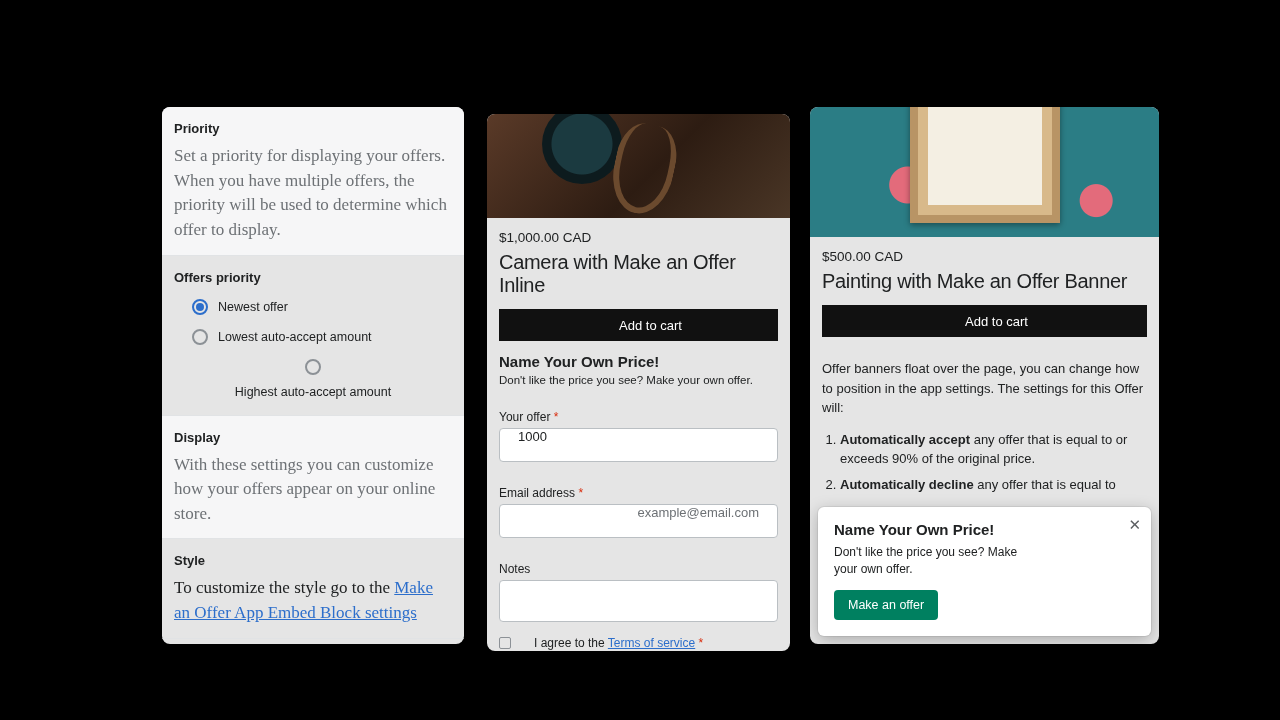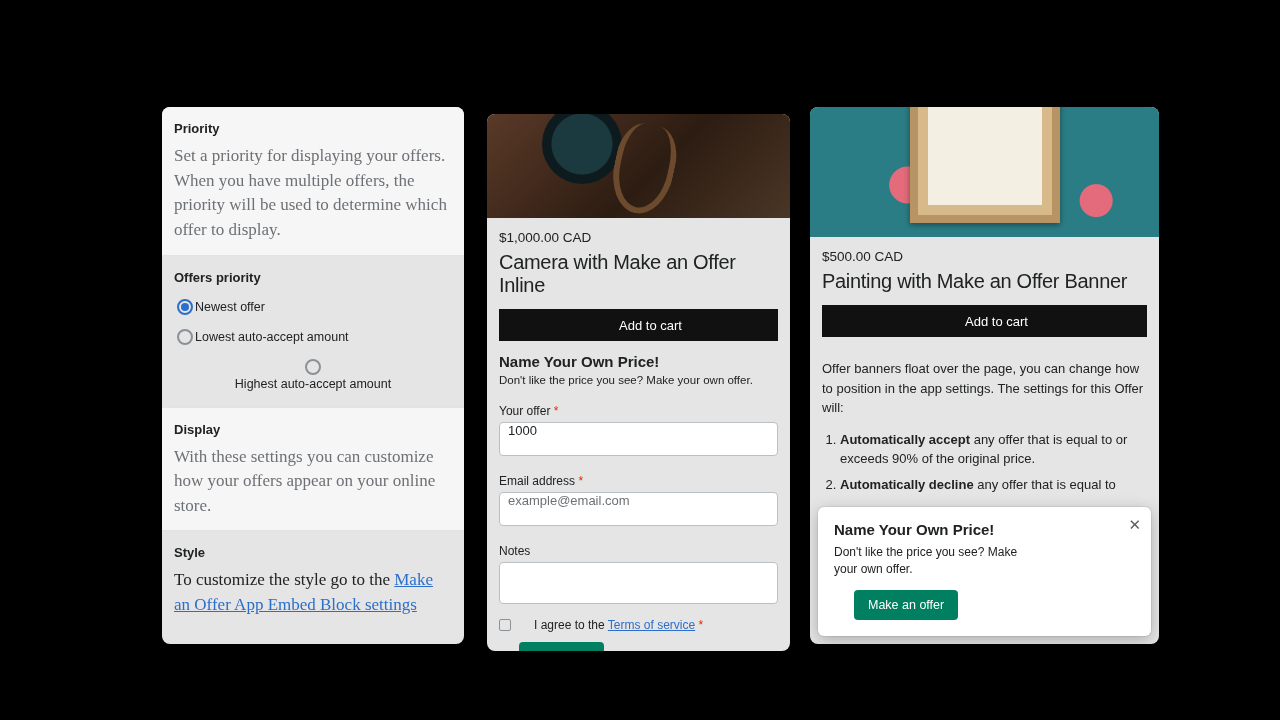--- a/index.html
+++ b/index.html
@@ -14,7 +14,7 @@
   .title{font-size:13px;font-weight:600;margin-bottom:8px;}
   .desc{font-size:17px;color:#6d7175;line-height:1.45;font-family:Liberation Serif, serif;}
   .subtitle{font-size:13px;font-weight:600;margin-bottom:10px;}
-  .radio-row{display:flex;align-items:center;gap:2px;margin:14px 3px;}
+  .radio-row{display:flex;align-items:center;gap:10px;margin:14px 18px;}
   .radio{width:16px;height:16px;border:2px solid #8c9196;border-radius:50%;display:flex;align-items:center;justify-content:center;flex-shrink:0;}
   .radio.sel{border-color:#2c6ecb;}
   .radio.sel::after{content:"";width:8px;height:8px;background:#2c6ecb;border-radius:50%;}

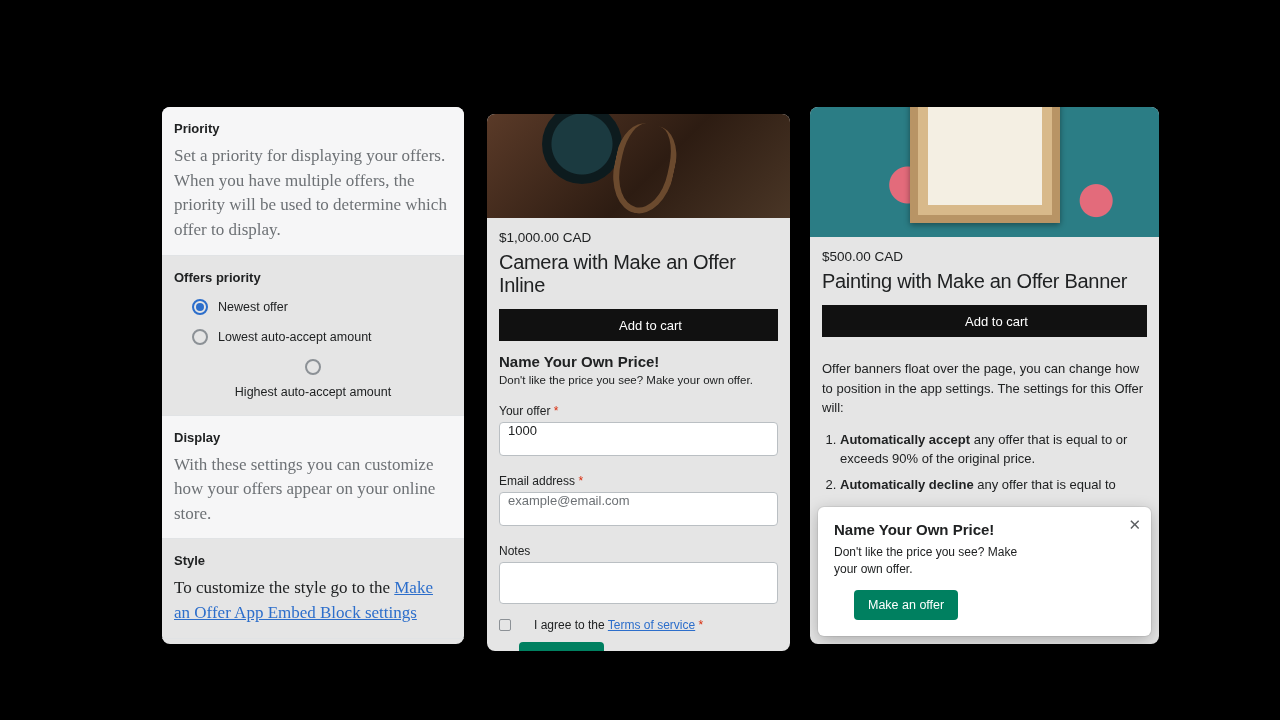--- a/index.html
+++ b/index.html
@@ -34,7 +34,7 @@
   .form-sec{padding:0 12px;}
   .nyop{font-size:15px;font-weight:700;margin-bottom:4px;}
   .sub{font-size:11.5px;margin-bottom:12px;}
-  .flabel{font-size:12px;margin-bottom:4px;margin-top:18px;}
+  .flabel{font-size:12px;margin-bottom:4px;margin-top:24px;}
   .req{color:#d82c0d;}
   .input{width:100%;border:1px solid #babfc3;border-radius:4px;height:34px;padding:0 8px;font-size:13px;background:#fff;}
   .input.ph{color:#6d7175;}

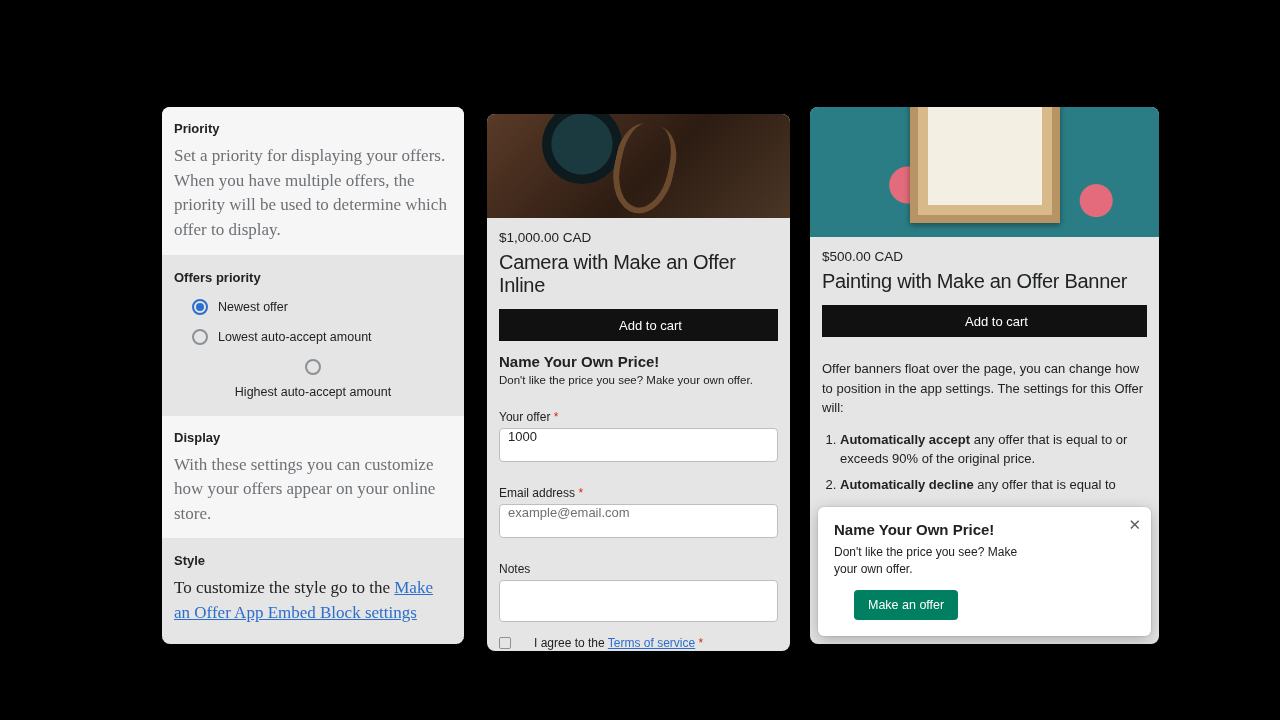--- a/index.html
+++ b/index.html
@@ -36,7 +36,7 @@
   .sub{font-size:11.5px;margin-bottom:12px;}
   .flabel{font-size:12px;margin-bottom:4px;margin-top:24px;}
   .req{color:#d82c0d;}
-  .input{width:100%;border:1px solid #babfc3;border-radius:4px;height:34px;padding:0 8px;font-size:13px;background:#fff;}
+  .input{width:100%;border:1px solid #babfc3;border-radius:4px;height:34px;padding:0 18px;font-size:13px;background:#fff;}
   .input.ph{color:#6d7175;}
   .textarea{width:100%;border:1px solid #babfc3;border-radius:4px;height:42px;background:#fff;}
   .tos-row{display:flex;align-items:center;gap:23px;margin-top:14px;font-size:12px;}

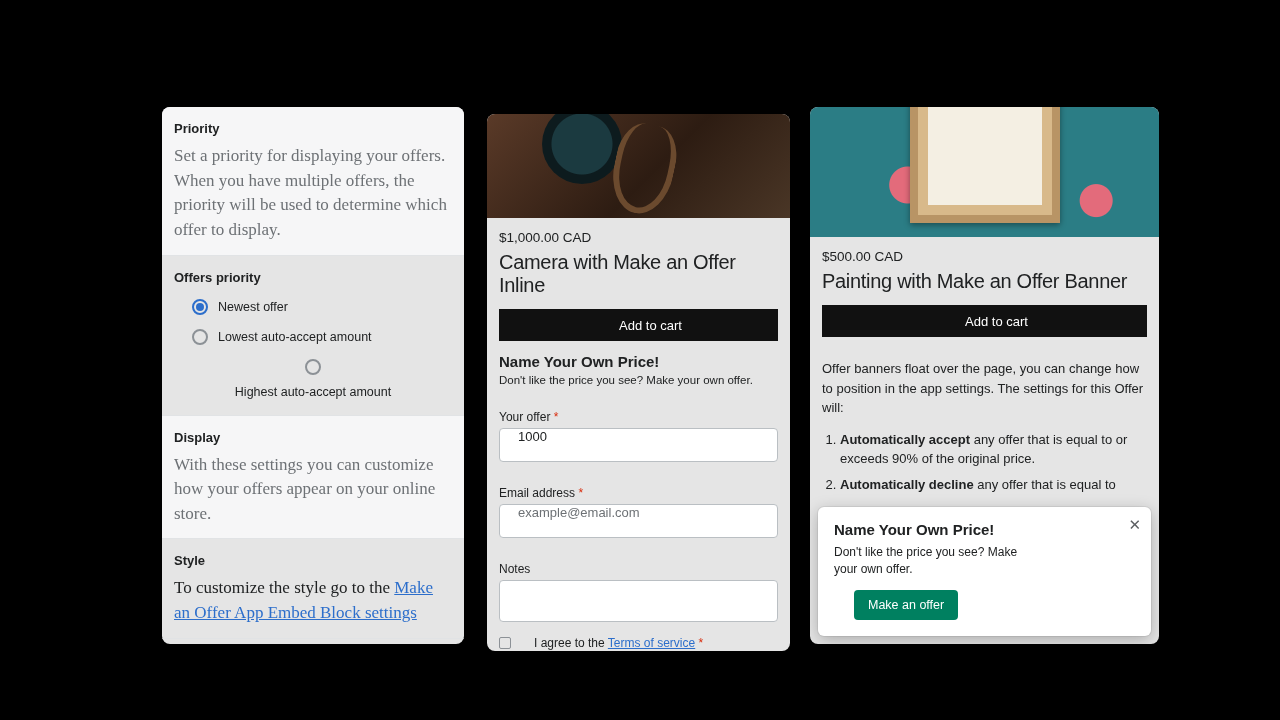--- a/index.html
+++ b/index.html
@@ -37,7 +37,7 @@
   .flabel{font-size:12px;margin-bottom:4px;margin-top:24px;}
   .req{color:#d82c0d;}
   .input{width:100%;border:1px solid #babfc3;border-radius:4px;height:34px;padding:0 18px;font-size:13px;background:#fff;}
-  .input.ph{color:#6d7175;}
+  .input.ph{color:#6d7175;text-align:right;}
   .textarea{width:100%;border:1px solid #babfc3;border-radius:4px;height:42px;background:#fff;}
   .tos-row{display:flex;align-items:center;gap:23px;margin-top:14px;font-size:12px;}
   .cb{width:12px;height:12px;border:1px solid #8c9196;border-radius:2px;flex-shrink:0;}

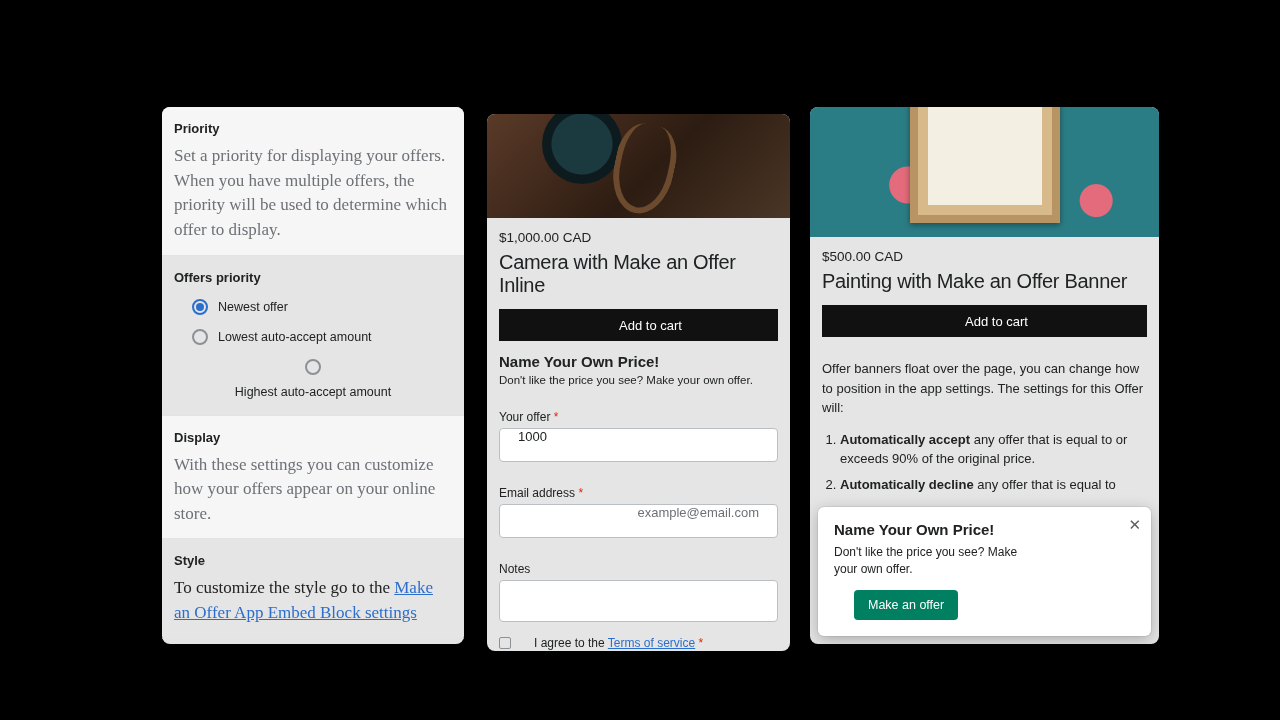--- a/index.html
+++ b/index.html
@@ -41,7 +41,7 @@
   .textarea{width:100%;border:1px solid #babfc3;border-radius:4px;height:42px;background:#fff;}
   .tos-row{display:flex;align-items:center;gap:23px;margin-top:14px;font-size:12px;}
   .cb{width:12px;height:12px;border:1px solid #8c9196;border-radius:2px;flex-shrink:0;}
-  .btn-green{margin-top:10px;background:#008060;color:#fff;border:none;border-radius:4px;height:30px;padding:0 14px;font-size:12.5px;cursor:pointer;margin-left:20px;}
+  .btn-green{margin-top:10px;background:#008060;color:#fff;border:none;border-radius:4px;height:30px;padding:0 14px;font-size:12.5px;cursor:pointer;}
   
   #p3{left:810px;top:107px;width:349px;height:537px;}
   #p3 .prod-img{height:130px;background:

